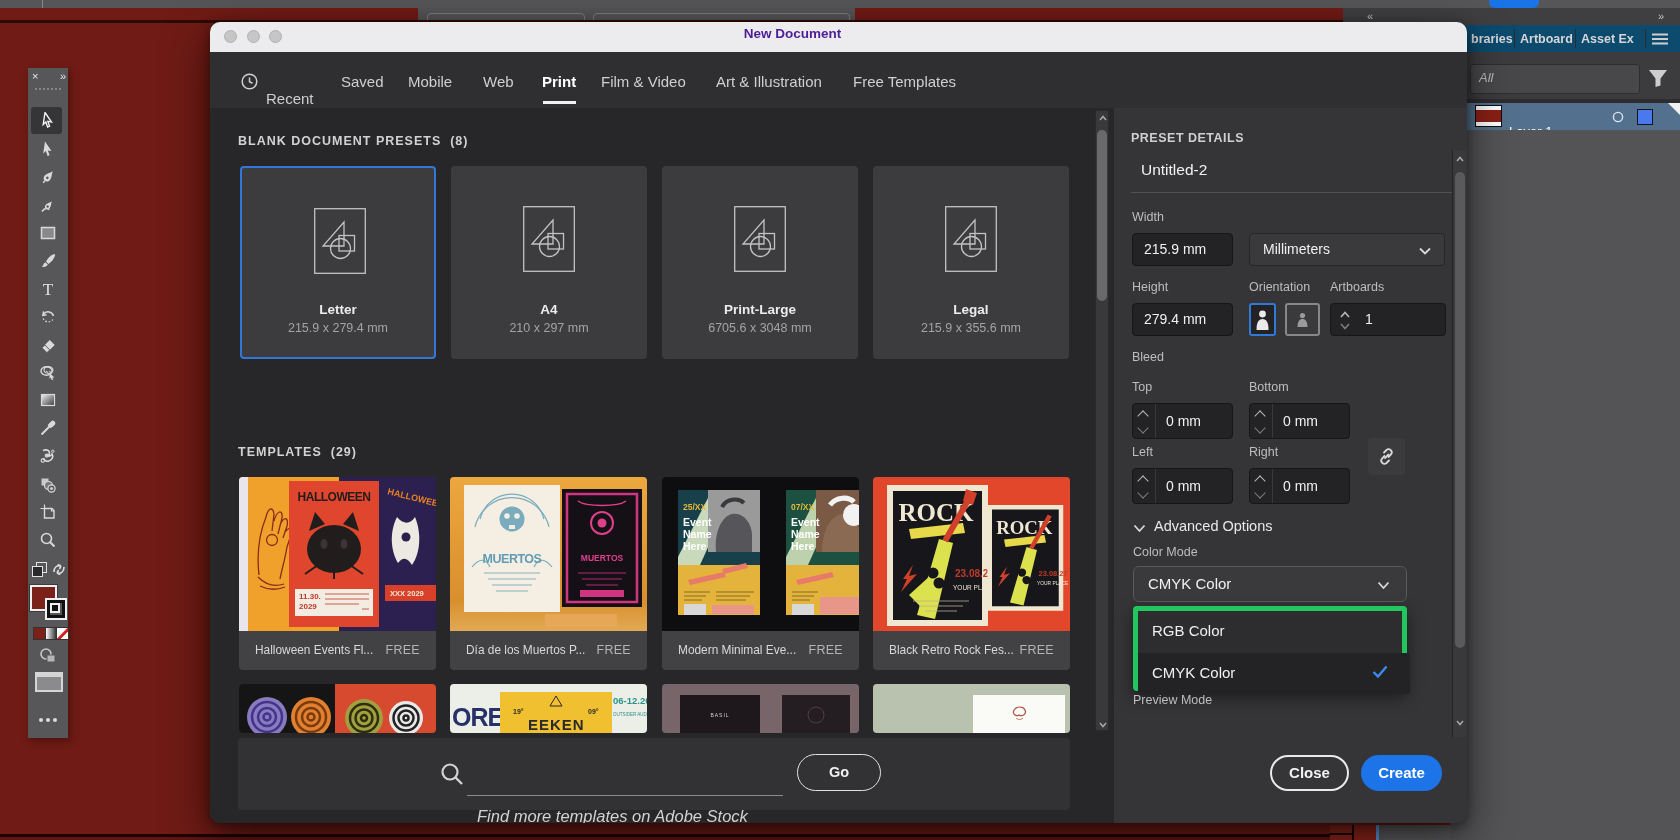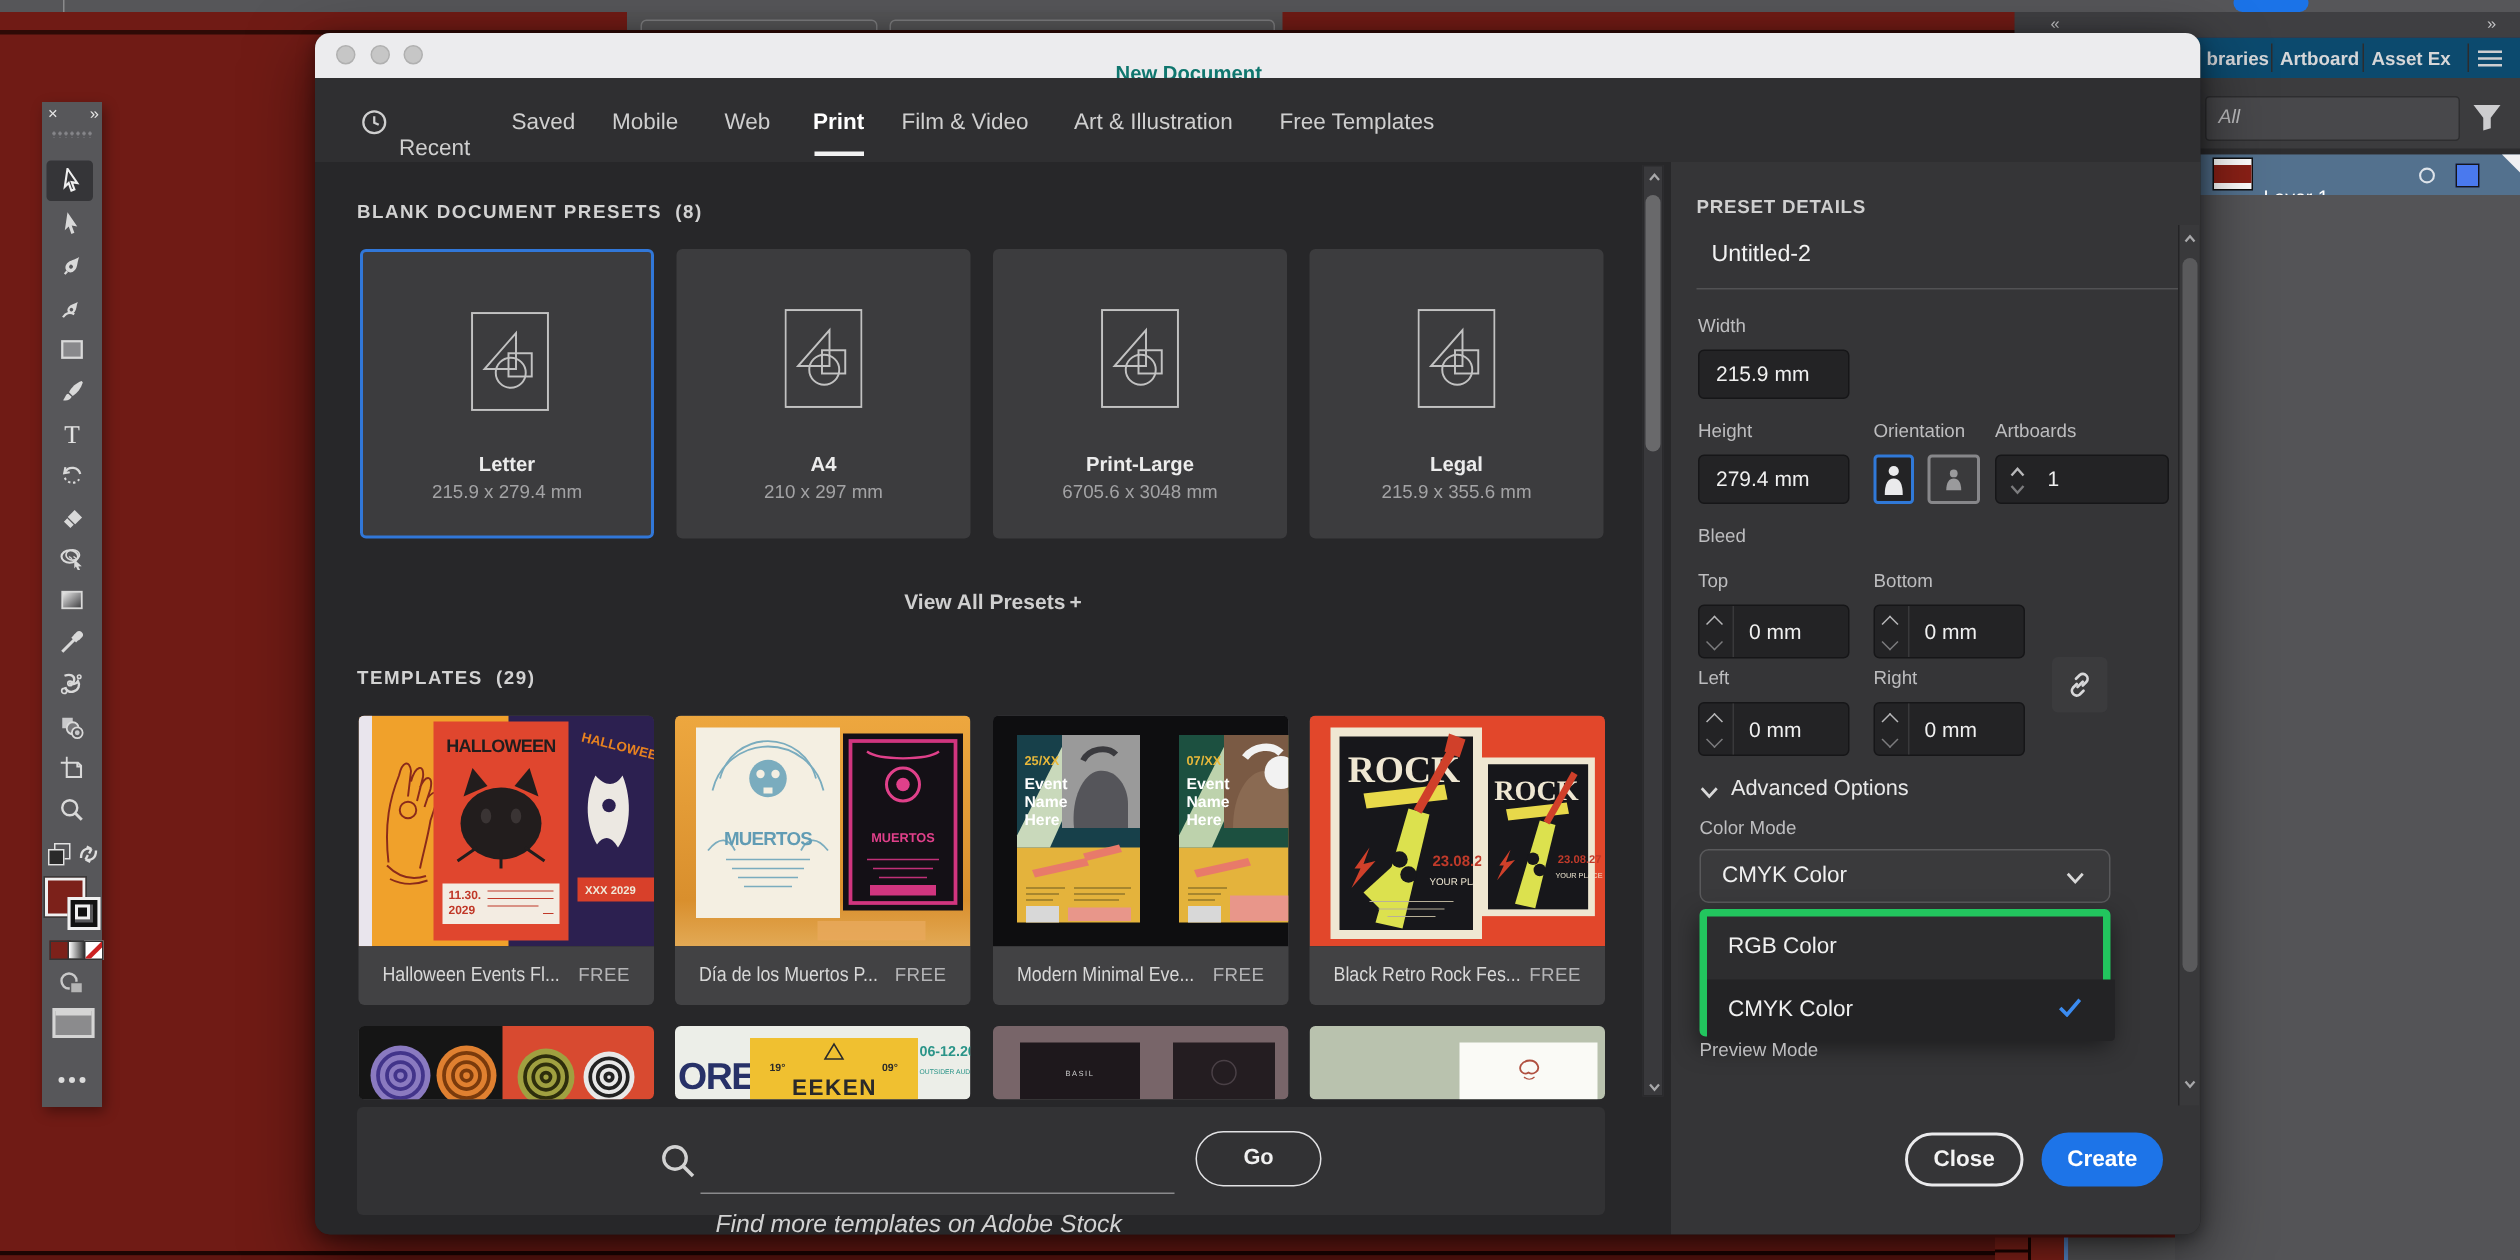--- a/index.html
+++ b/index.html
@@ -220,7 +220,7 @@
       <div class="abs" style="left:14px;top:8px;width:13px;height:13px;border-radius:50%;background:#c6c6c6;border:1px solid #b0b0b0;box-sizing:border-box;"></div>
       <div class="abs" style="left:37px;top:8px;width:13px;height:13px;border-radius:50%;background:#c6c6c6;border:1px solid #b0b0b0;box-sizing:border-box;"></div>
       <div class="abs" style="left:59px;top:8px;width:13px;height:13px;border-radius:50%;background:#c6c6c6;border:1px solid #b0b0b0;box-sizing:border-box;"></div>
-      <div class="abs" style="left:0;top:19px;width:1165px;text-align:center;font-size:13.5px;font-weight:bold;color:#0f766e;">New Document</div>
+      <div class="abs" style="left:0;top:4px;width:1165px;text-align:center;font-size:13.5px;font-weight:bold;color:#4c1d95;">New Document</div>
     </div>
 
     <div class="abs" style="left:0;top:30px;width:1257px;height:56px;background:#2f2f31;color:#cfcfcf;font-size:15px;">

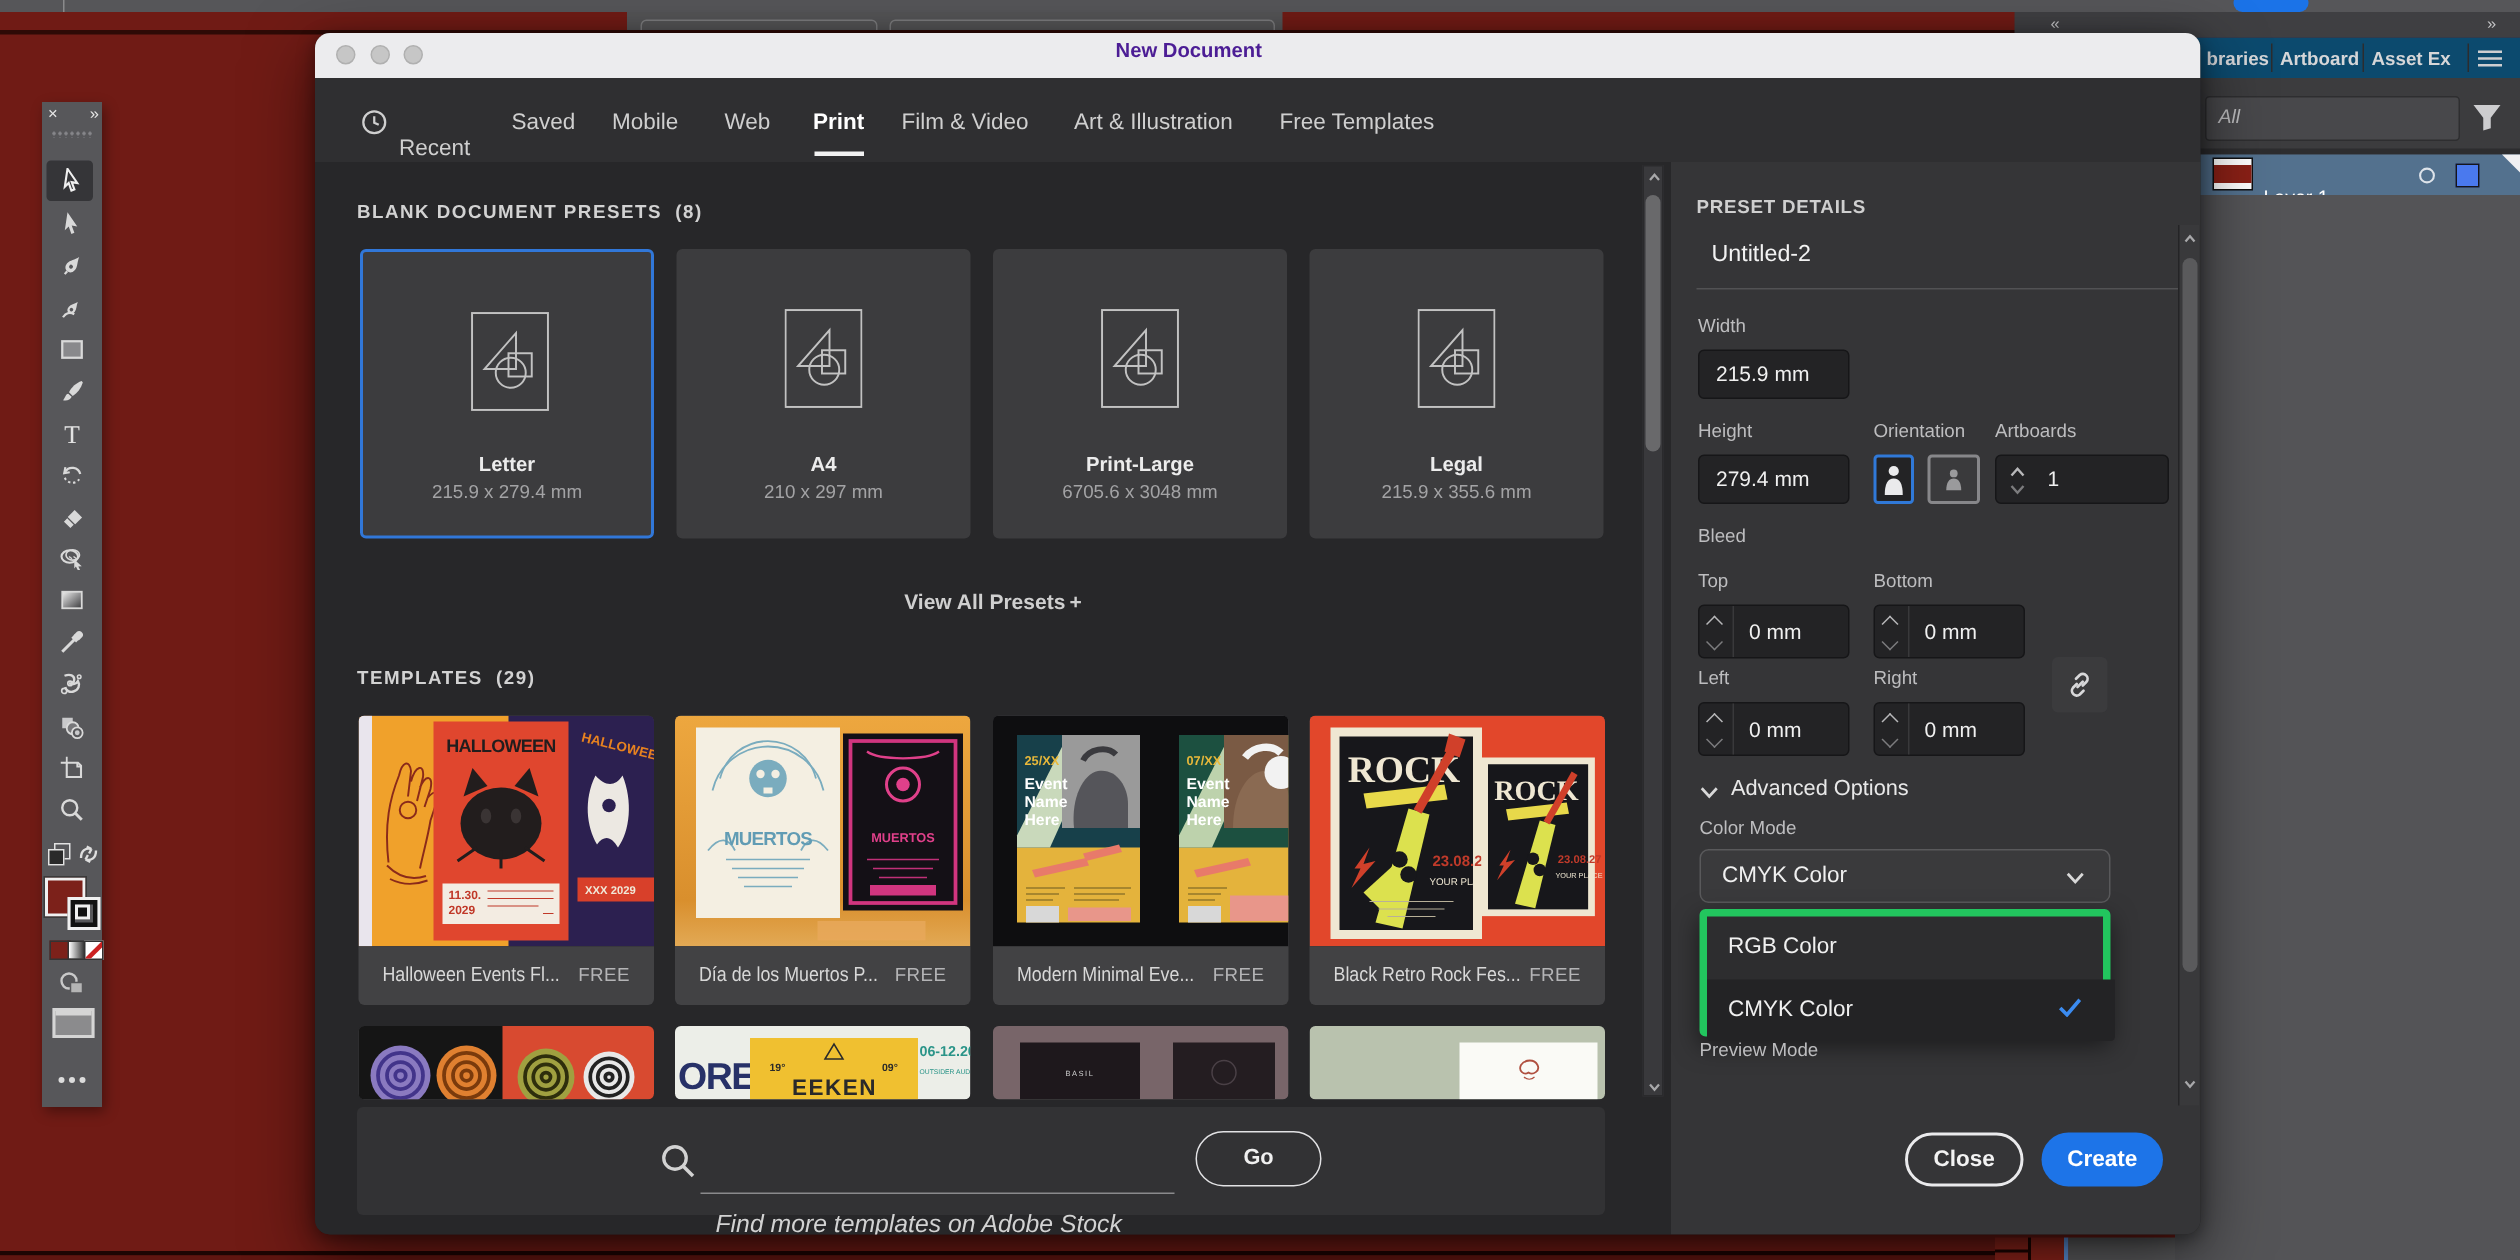--- a/index.html
+++ b/index.html
@@ -559,6 +559,11 @@
       <div class="abs" style="left:17px;top:84px;width:321px;height:1px;background:#525254;"></div>
       <div class="abs lbl" style="left:18px;top:102px;">Width</div>
       <div class="abs fld" style="left:18px;top:125px;width:101px;">215.9 mm</div>
+      <div class="abs sel" style="left:135px;top:125px;width:196px;">Millimeters
+        <svg style="position:absolute;right:13px;top:13px;" width="12" height="8" viewBox="0 0 12 8">
+            <path d="M1 1.5 L6 6.5 L11 1.5" fill="none" stroke="#d8d8d8" stroke-width="1.8"></path>
+          </svg>
+      </div>
       <div class="abs lbl" style="left:18px;top:172px;">Height</div>
       <div class="abs fld" style="left:18px;top:195px;width:101px;">279.4 mm</div>
       <div class="abs lbl" style="left:135px;top:172px;">Orientation</div>

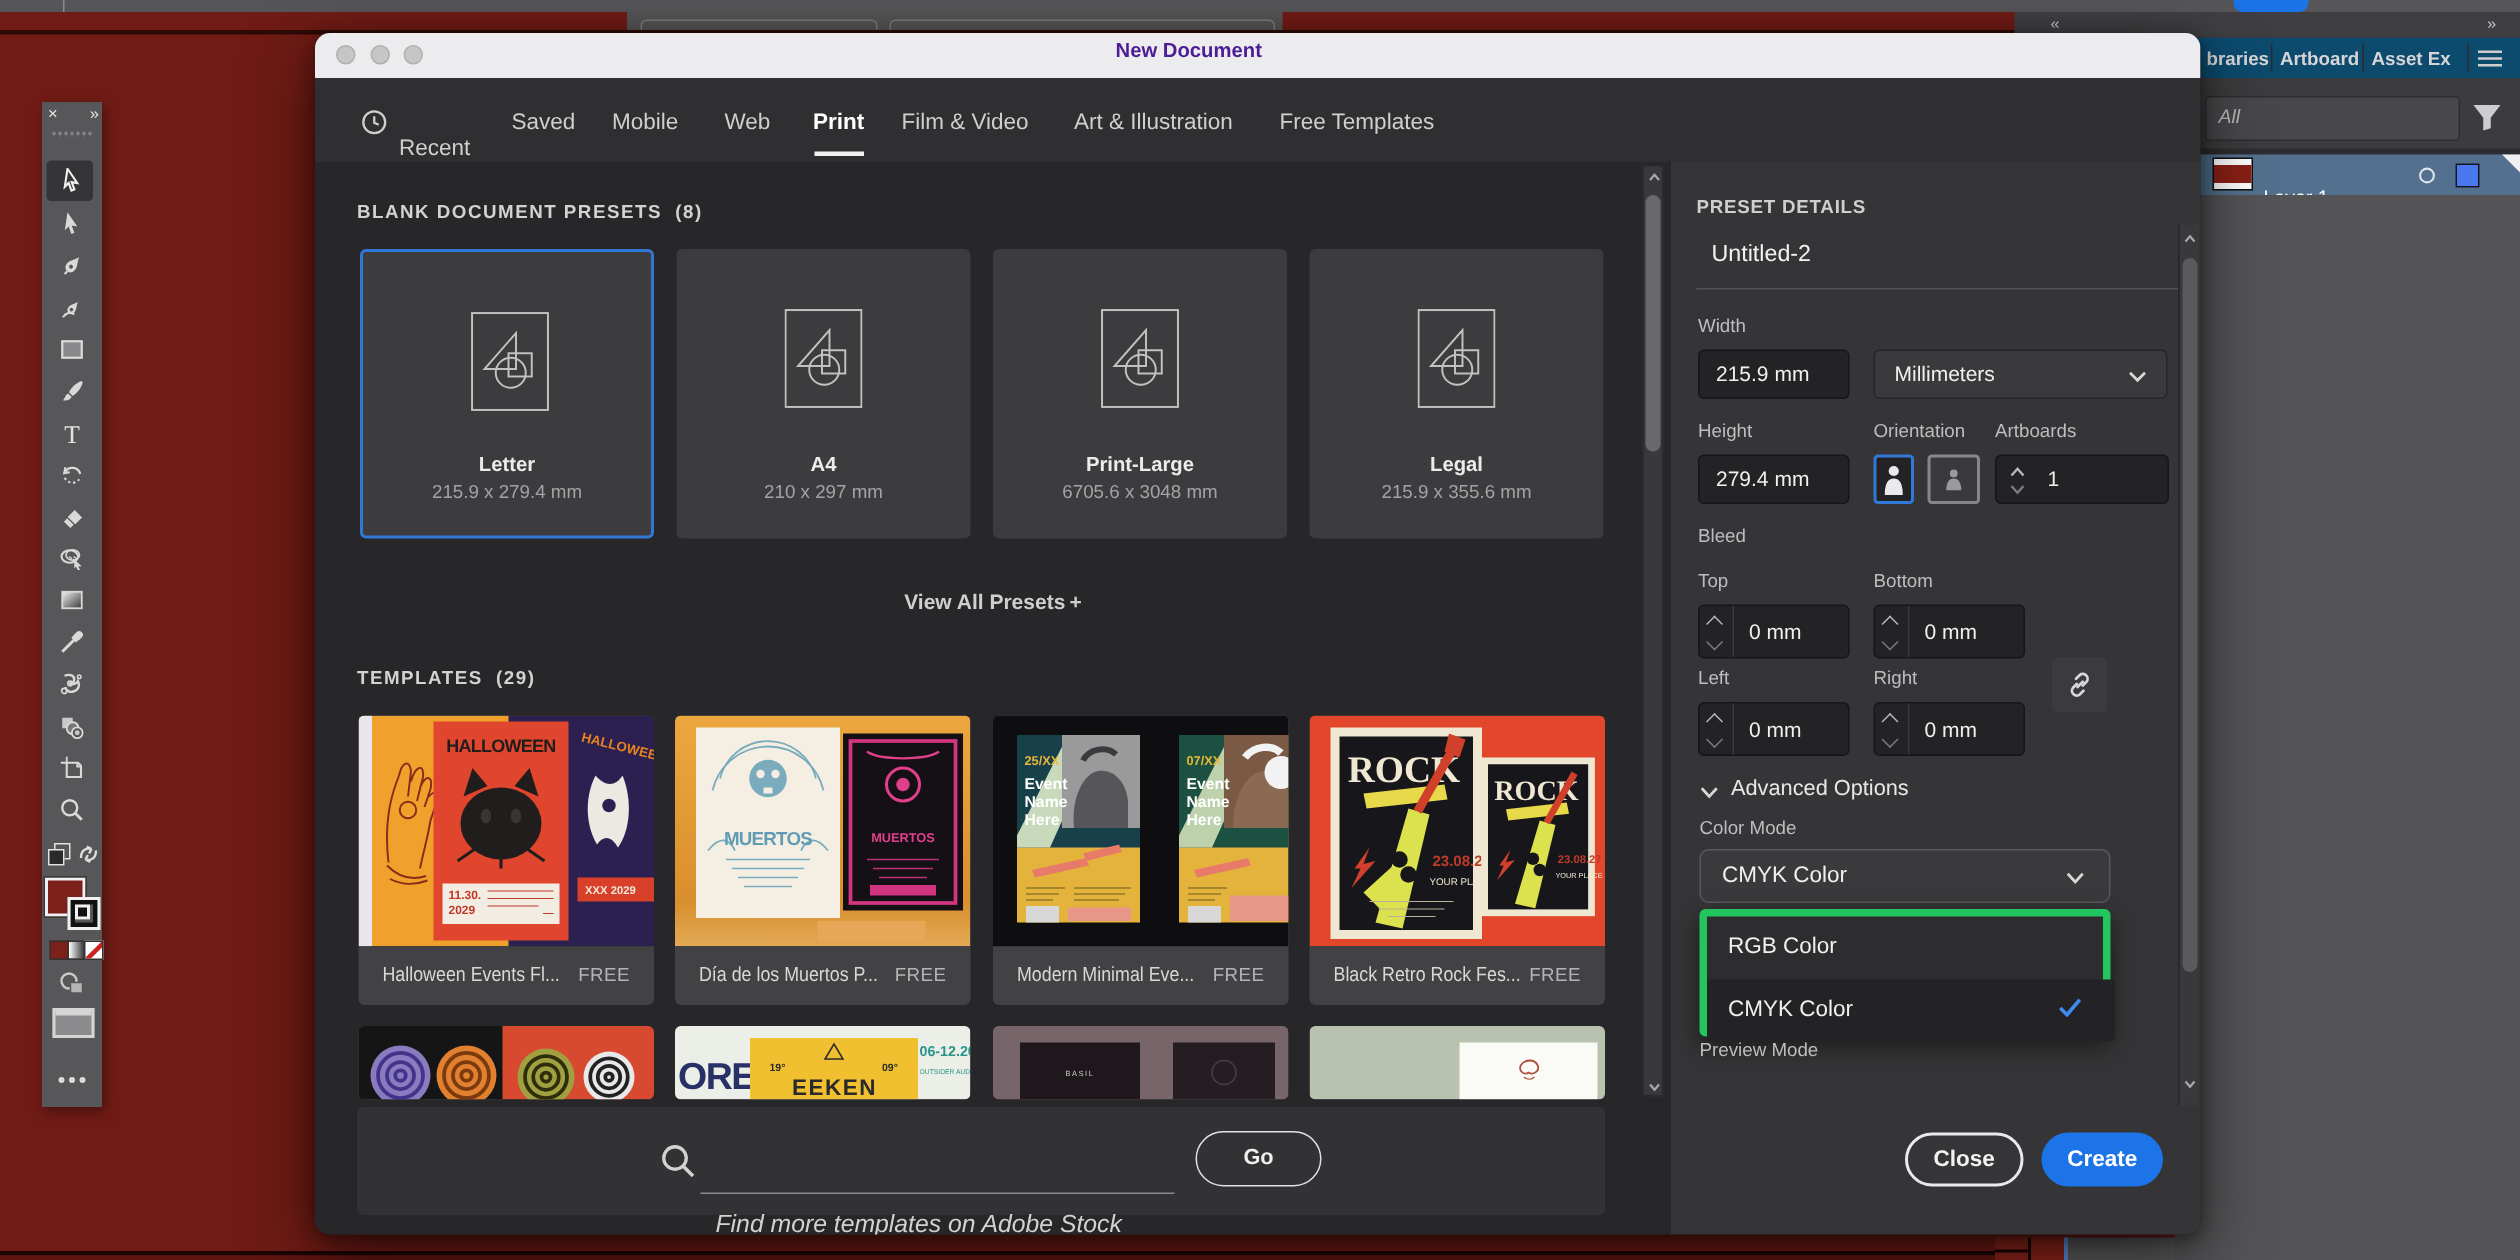--- a/index.html
+++ b/index.html
@@ -290,7 +290,6 @@
       <div class="abs pdim" style="left:241px;top:213px;">210 x 297 mm</div>
       <div class="abs pdim" style="left:452px;top:213px;">6705.6 x 3048 mm</div>
       <div class="abs pdim" style="left:663px;top:213px;">215.9 x 355.6 mm</div>
-      <div class="abs" style="left:0;top:285px;width:904px;text-align:center;font-size:14px;font-weight:bold;color:#cfcfcf;">View All Presets +</div>
       <div class="abs" style="left:28px;top:337px;font-size:12.5px;font-weight:bold;letter-spacing:1px;color:#d2d2d2;">TEMPLATES&nbsp;&nbsp;(29)</div>
 
       <div class="abs tcard" style="left:29px;top:369px;" id="t1">

